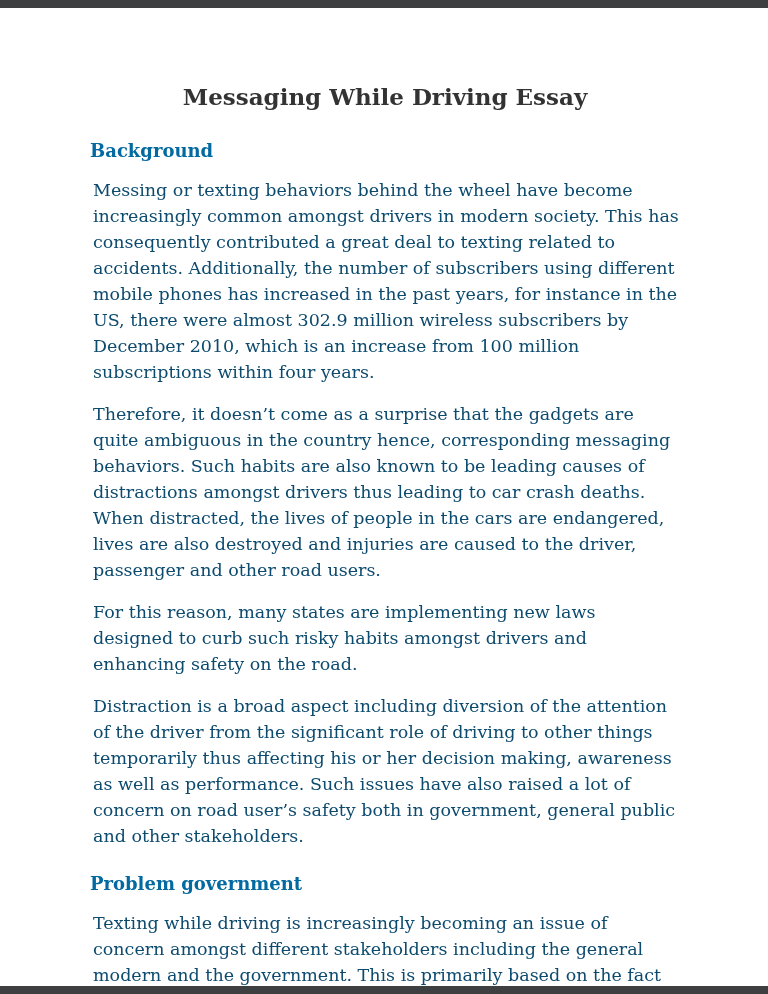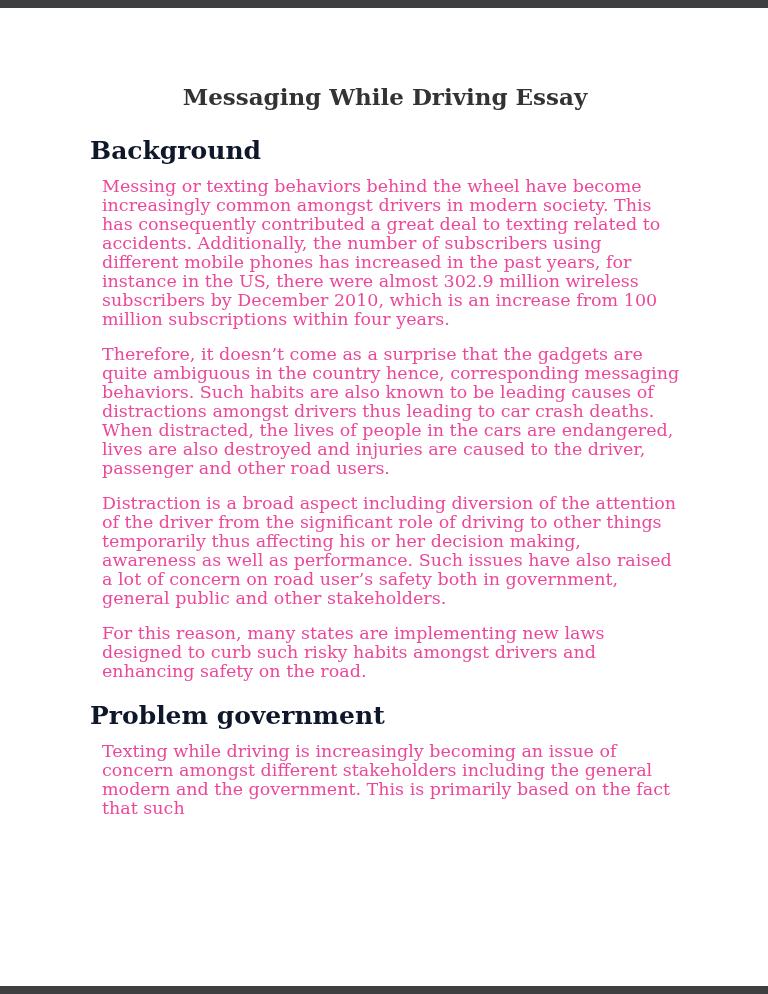--- a/index.html
+++ b/index.html
@@ -45,10 +45,10 @@
     }
     .section-heading {
       margin: 22px 0 14px 0;
-      font-size: 25px;
+      font-size: 18px;
       line-height: 25px;
       font-weight: bold;
-      color: #0f172a;
+      color: #0369a1;
     }
     .section-heading.first {
       margin-top: 0;

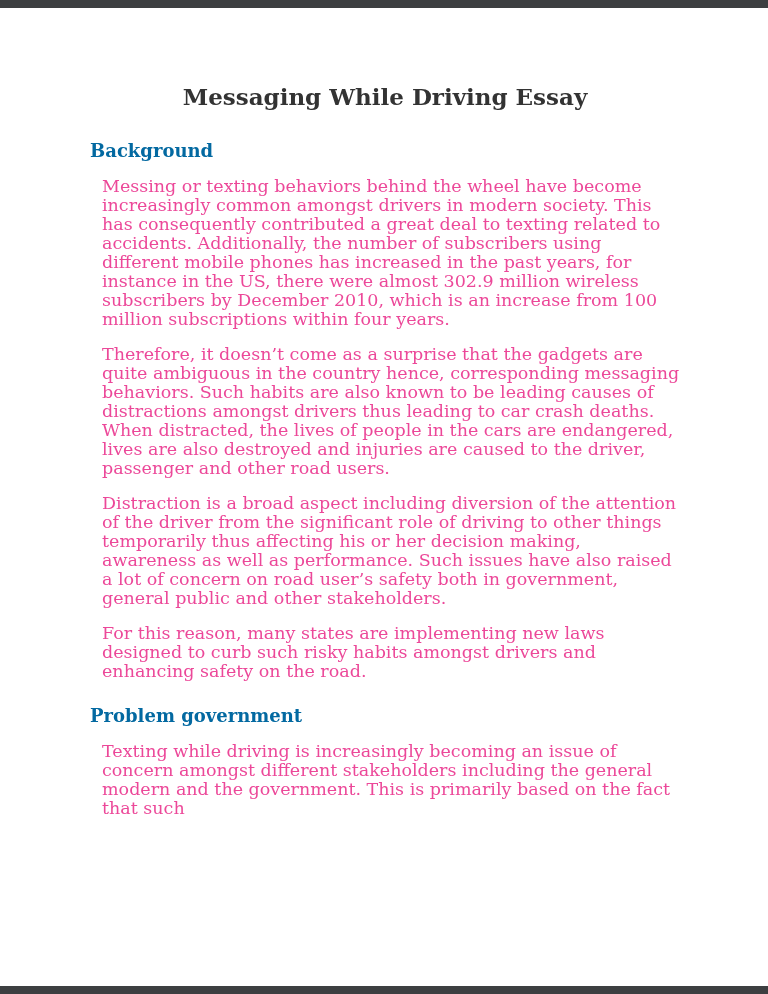--- a/index.html
+++ b/index.html
@@ -54,10 +54,10 @@
       margin-top: 0;
     }
     .para {
-      margin: 0 0 16px 12px;
+      margin: 0 0 16px 3px;
       font-size: 17.5px;
-      line-height: 19px;
-      color: #ec4899;
+      line-height: 26px;
+      color: #0c4a6e;
       text-align: left;
     }
   </style>

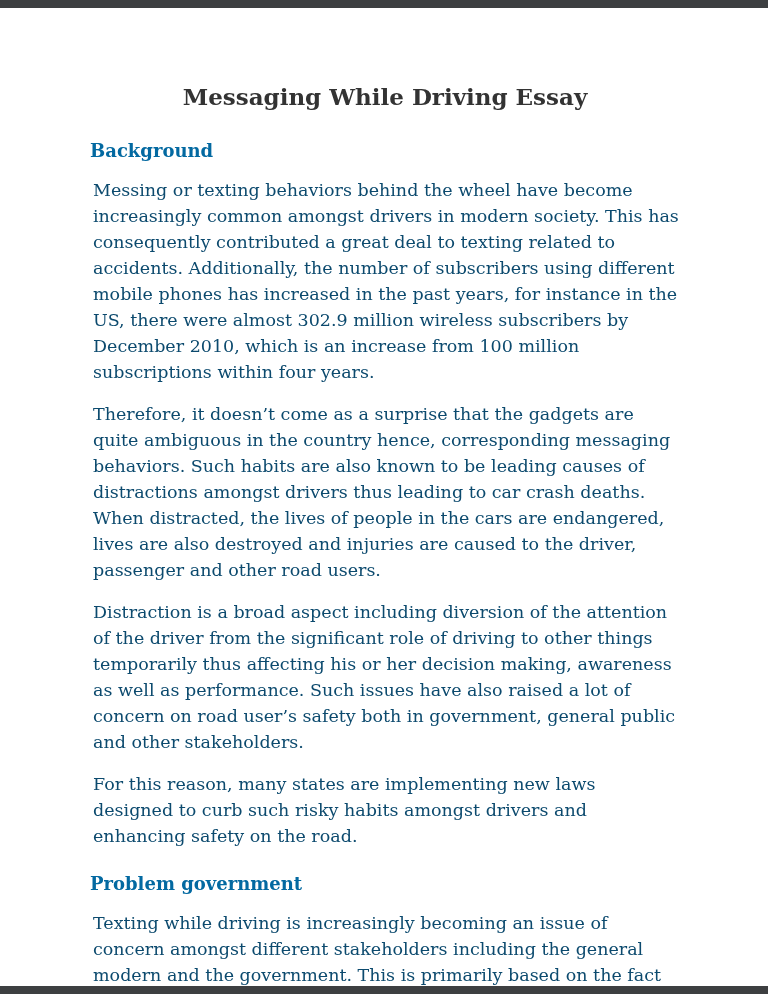--- a/index.html
+++ b/index.html
@@ -76,9 +76,9 @@
 
     <p class="para">Therefore, it doesn’t come as a surprise that the gadgets are quite ambiguous in the country hence, corresponding messaging behaviors. Such habits are also known to be leading causes of distractions amongst drivers thus leading to car crash deaths. When distracted, the lives of people in the cars are endangered, lives are also destroyed and injuries are caused to the driver, passenger and other road users.</p>
 
+    <p class="para">For this reason, many states are implementing new laws designed to curb such risky habits amongst drivers and enhancing safety on the road.</p>
+
     <p class="para">Distraction is a broad aspect including diversion of the attention of the driver from the significant role of driving to other things temporarily thus affecting his or her decision making, awareness as well as performance. Such issues have also raised a lot of concern on road user’s safety both in government, general public and other stakeholders.</p>
-
-    <p class="para">For this reason, many states are implementing new laws designed to curb such risky habits amongst drivers and enhancing safety on the road.</p>
 
     <h2 class="section-heading">Problem government</h2>
 

